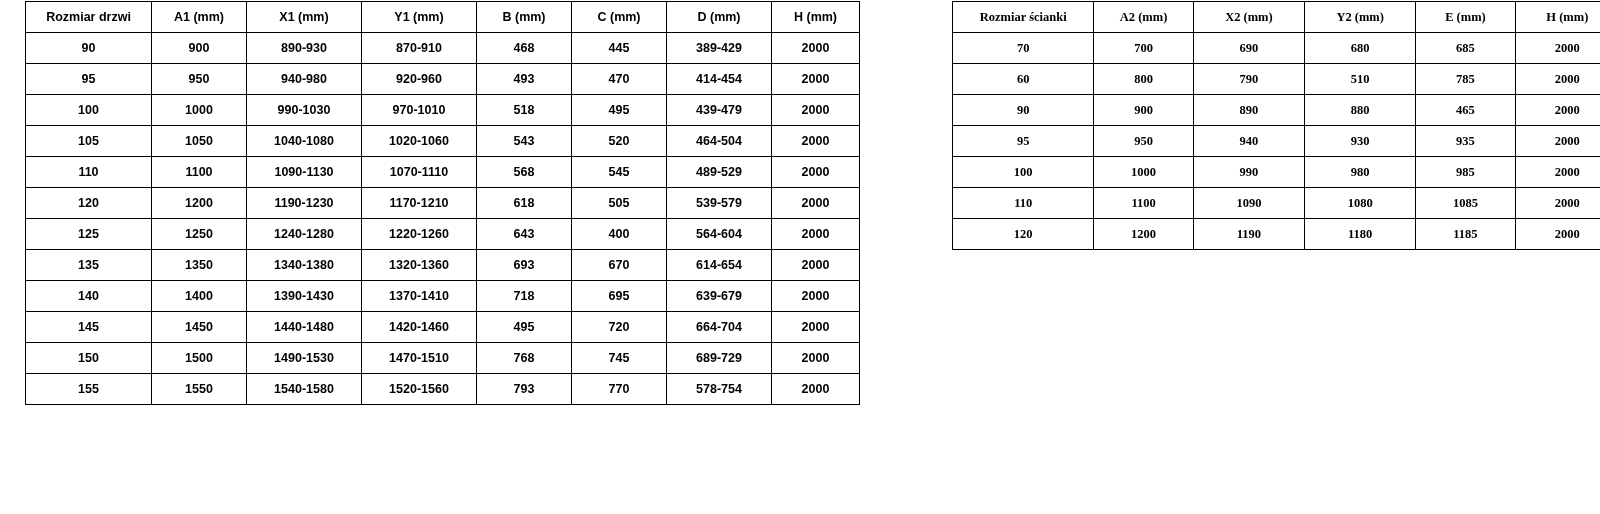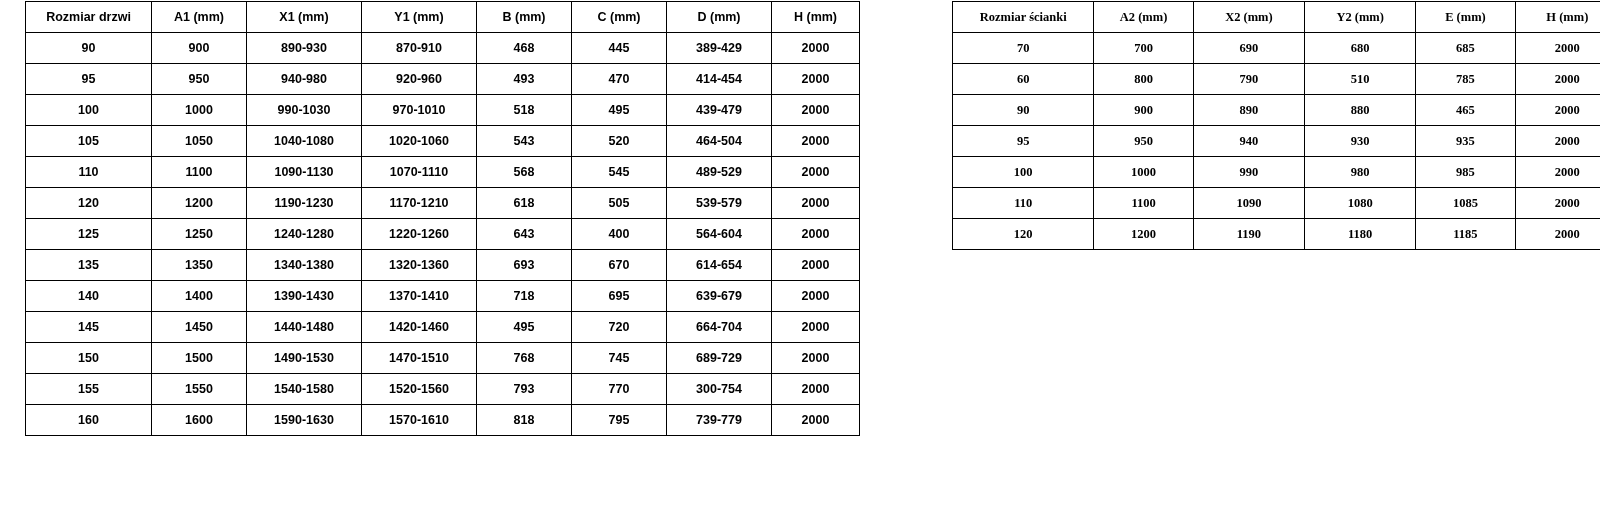--- a/index.html
+++ b/index.html
@@ -222,7 +222,7 @@
           <td>1520-1560</td>
           <td>793</td>
           <td>770</td>
-          <td>300-754</td>
+          <td>578-754</td>
           <td>2000</td>
         </tr>
         <tr>

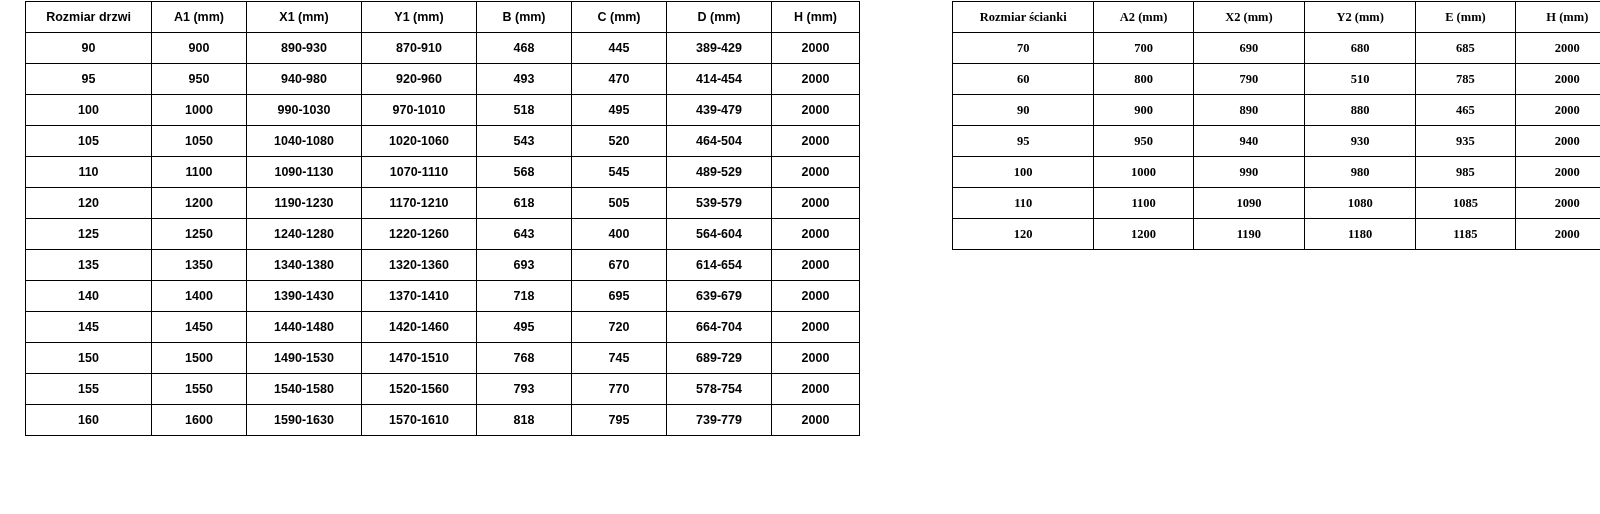--- a/index.html
+++ b/index.html
@@ -225,16 +225,6 @@
           <td>578-754</td>
           <td>2000</td>
         </tr>
-        <tr>
-          <td>160</td>
-          <td>1600</td>
-          <td>1590-1630</td>
-          <td>1570-1610</td>
-          <td>818</td>
-          <td>795</td>
-          <td>739-779</td>
-          <td>2000</td>
-        </tr>
       </tbody>
     </table>
   </div>

